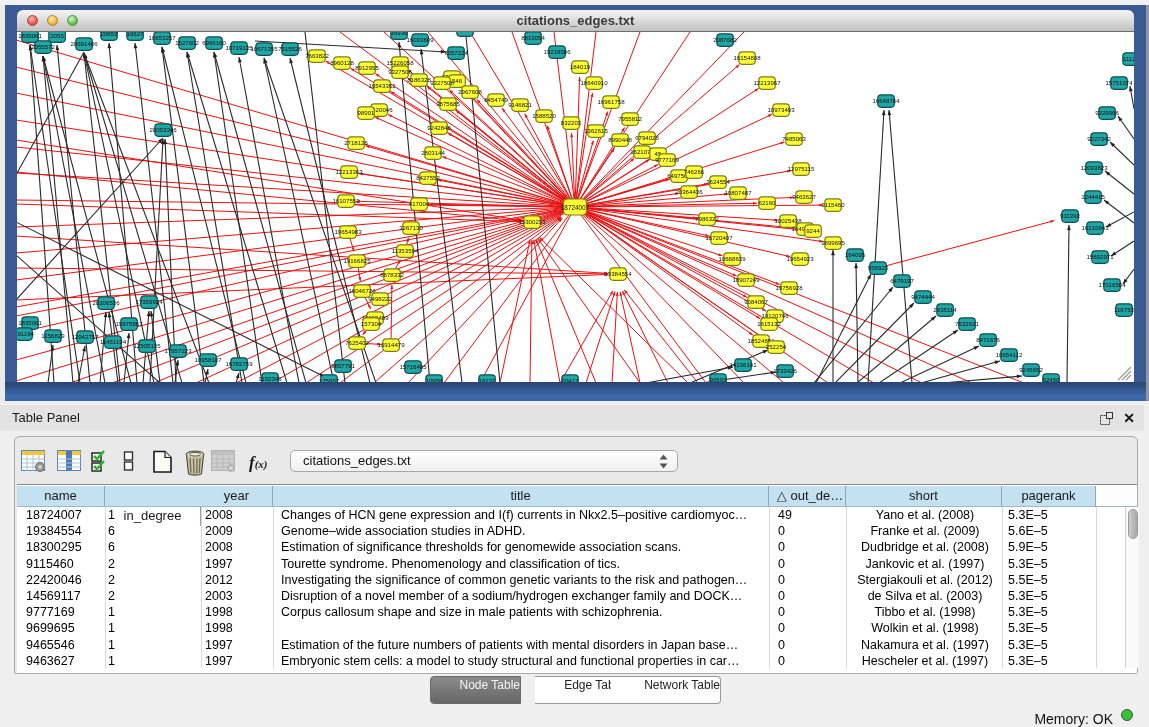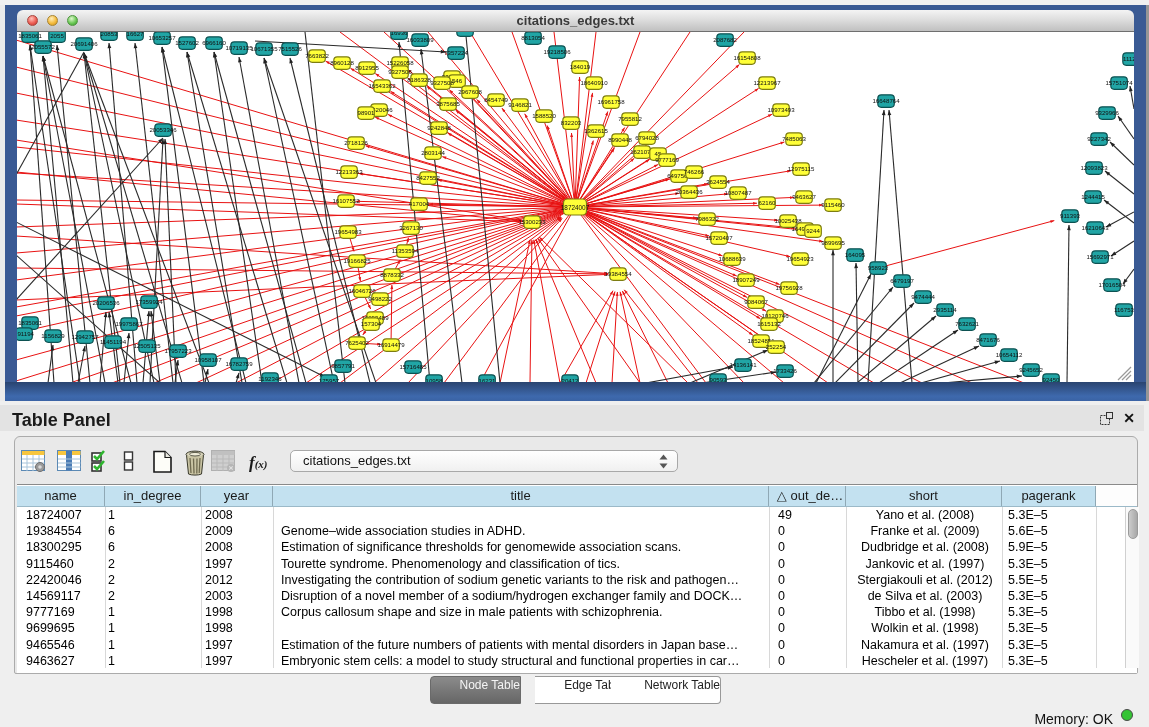--- a/index.html
+++ b/index.html
@@ -17,7 +17,7 @@
 .tl{position:absolute;top:5px;width:11px;height:11px;border-radius:50%;box-sizing:border-box;}
 #panel{position:absolute;left:0;top:401px;width:1149px;height:326px;background:#efefef;}
 #ptband{position:absolute;left:0px;top:4px;width:1144px;height:26px;background:#e3e3e3;}
-#ptitle{position:absolute;left:12px;top:9px;font-size:18px;color:#1a1a1a;font-weight:bold;}
+#ptitle{position:absolute;left:12px;top:9px;font-size:13px;color:#1a1a1a;}
 #pfloat{position:absolute;right:36px;top:11px;width:13px;height:13px;}
 #pclose{position:absolute;right:14px;top:9px;font-size:14px;font-weight:bold;color:#111;}
 #container{position:absolute;left:14px;top:35px;width:1124px;height:238px;

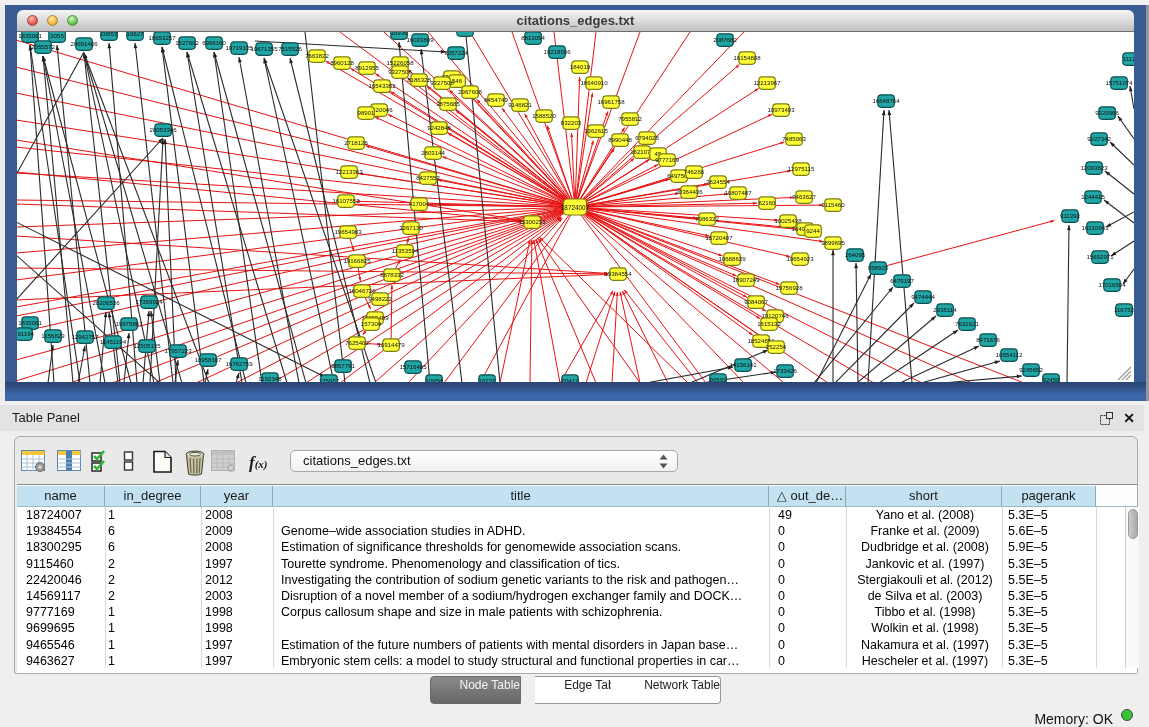--- a/index.html
+++ b/index.html
@@ -810,7 +810,7 @@
  <div style="position:absolute;left:1079px;top:1px;width:41px;height:21px;background:#fdfdfd;border-bottom:1px solid #9bb9c8;box-sizing:border-box;"></div>
  <div id="thead">
   <div class="th" style="left:0;width:88px;">name</div>
-  <div class="th" style="left:88px;width:96px;">in_degree</div>
+  <div class="th" style="left:88px;width:96px;margin-top:20px;">in_degree</div>
   <div class="th" style="left:184px;width:72px;">year</div>
   <div class="th" style="left:256px;width:496px;">title</div>
   <div class="th" style="left:752px;width:77px;text-align:center;padding-left:6px;">△ out_de…</div>

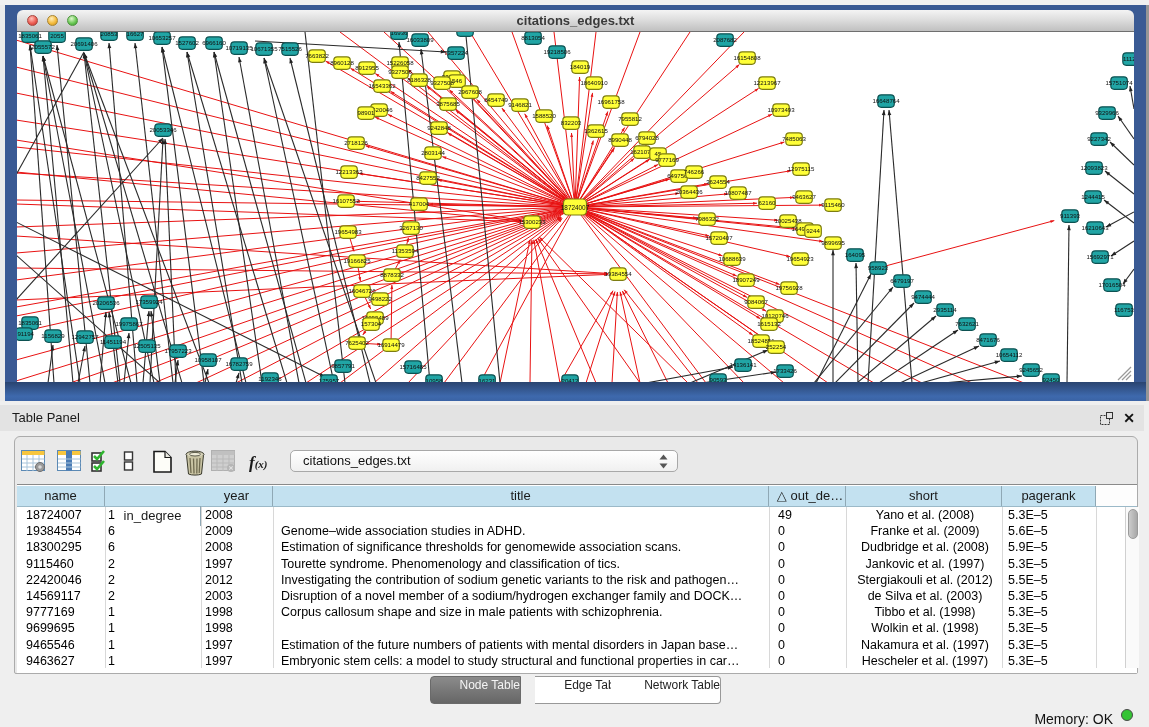--- a/index.html
+++ b/index.html
@@ -829,6 +829,7 @@
 <div class="c0">18724007</div>
             <div class="c1">1</div>
             <div class="c2">2008</div>
+<div class="c3">Changes of HCN gene expression and I(f) currents in Nkx2.5–positive cardiomyoc…</div>
             <div class="c4">49</div>
             <div class="c5">Yano et al. (2008)</div>
 <div class="c6">5.3E–5</div>

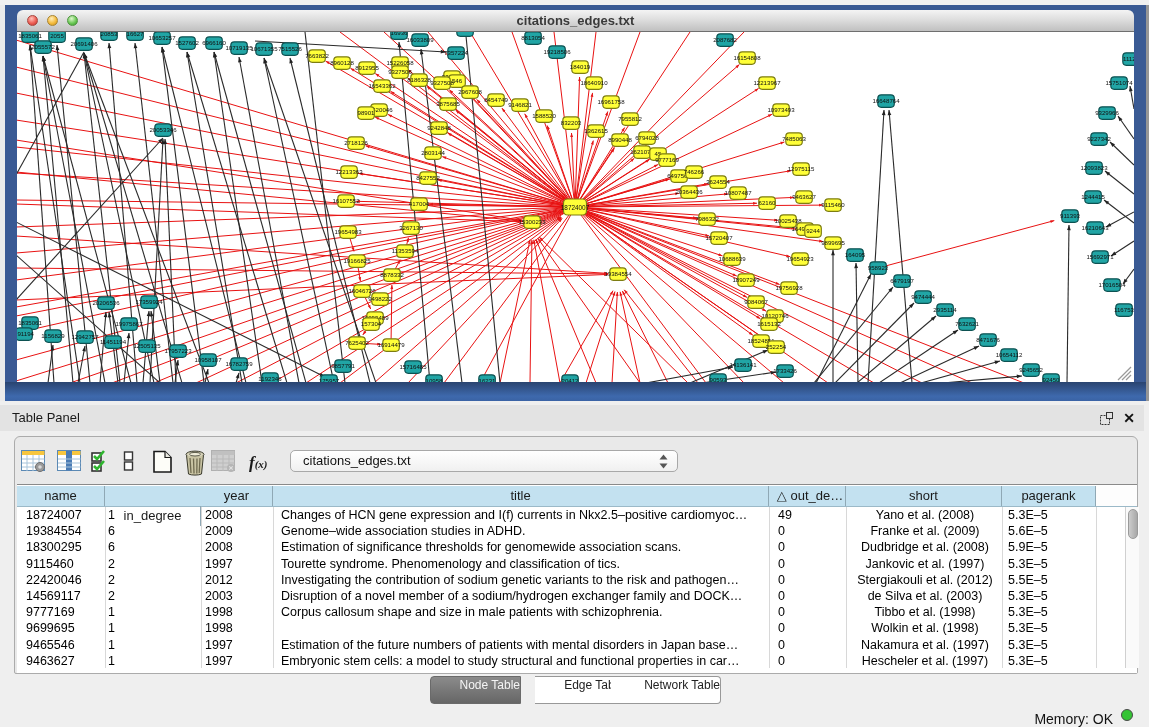--- a/index.html
+++ b/index.html
@@ -865,7 +865,7 @@
 <div class="c0">22420046</div>
             <div class="c1">2</div>
             <div class="c2">2012</div>
-<div class="c3">Investigating the contribution of sodium genetic variants to the risk and pathogen…</div>
+<div class="c3">Investigating the significance of common genetic variants to the risk and pathogen…</div>
             <div class="c4">0</div>
             <div class="c5">Stergiakouli et al. (2012)</div>
 <div class="c6">5.5E–5</div>

